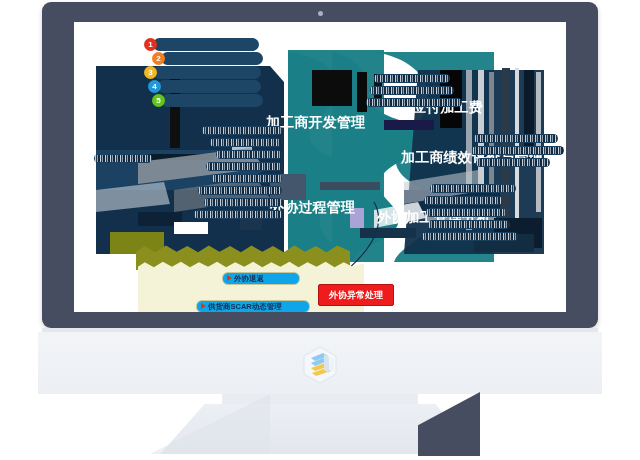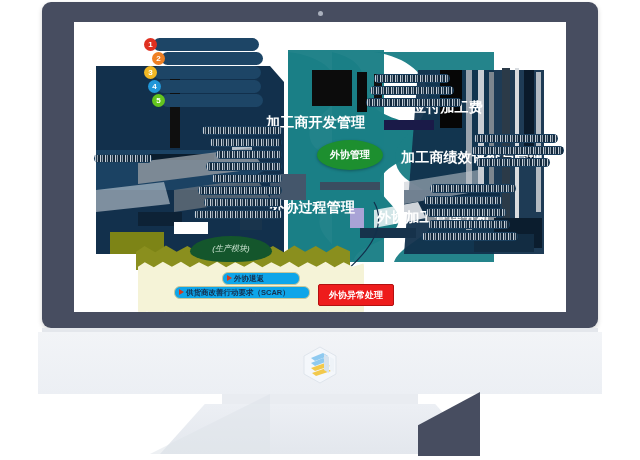--- a/index.html
+++ b/index.html
@@ -161,9 +161,6 @@
         <div class="lbl branch-lbl" style="left:327px;top:128px;">加工商绩效评价与管理</div>
         <div class="lbl branch-lbl" style="left:303px;top:188px;">外协加工管理分析</div>
 
-        <div id="core" style="left:243px;top:118px;width:66px;height:30px;">
-          <span style="line-height:30px;">外协管理</span>
-        </div>
 
         <div class="numrow" style="left:70px;top:16px;width:120px;">
           <div class="numpill" style="width:106px;"></div>

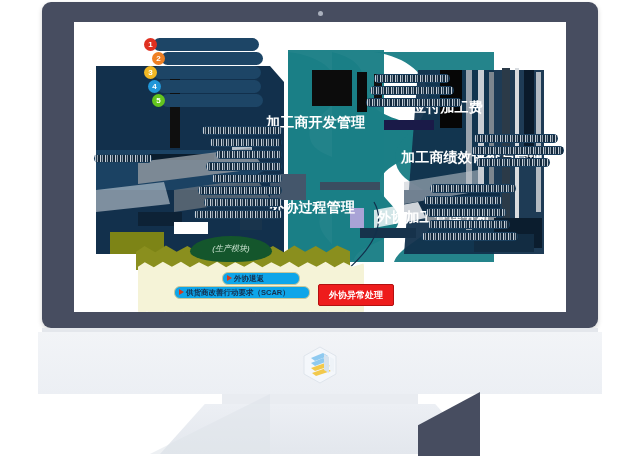--- a/index.html
+++ b/index.html
@@ -254,9 +254,6 @@
 
         <div id="oliveband"></div>
 
-        <div id="prodmod" style="left:116px;top:214px;width:82px;height:26px;">
-          <span style="line-height:26px;">(生产模块)</span>
-        </div>
 
         <div id="creamband"></div>
 

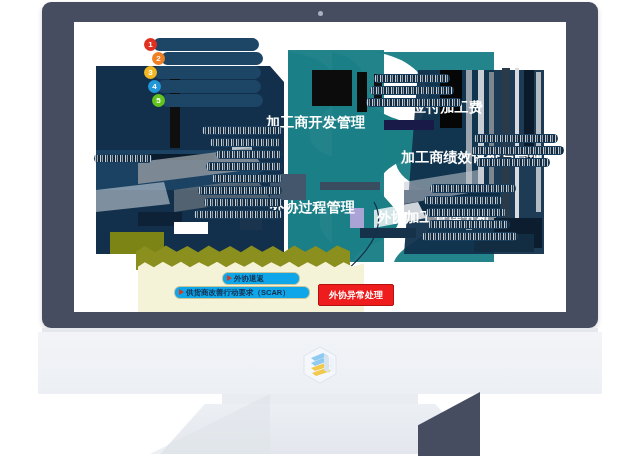--- a/index.html
+++ b/index.html
@@ -261,10 +261,6 @@
           <i class="flag"></i>
           <span class="ct">外协退返</span>
         </div>
-        <div class="cream-item" style="left:100px;top:264px;width:134px;">
-          <i class="flag"></i>
-          <span class="ct">供货商改善行动要求（SCAR）</span>
-        </div>
 
         <div id="redbox" style="left:244px;top:262px;width:74px;height:20px;">
           <span style="line-height:20px;text-align:center;">外协异常处理</span>

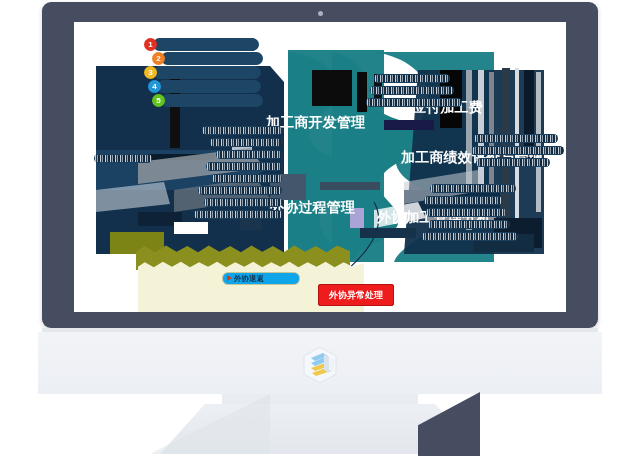--- a/index.html
+++ b/index.html
@@ -261,6 +261,10 @@
           <i class="flag"></i>
           <span class="ct">外协退返</span>
         </div>
+        <div class="cream-item" style="left:122px;top:278px;width:112px;">
+          <i class="flag"></i>
+          <span class="ct">供货商SCAR动态管理</span>
+        </div>
 
         <div id="redbox" style="left:244px;top:262px;width:74px;height:20px;">
           <span style="line-height:20px;text-align:center;">外协异常处理</span>

